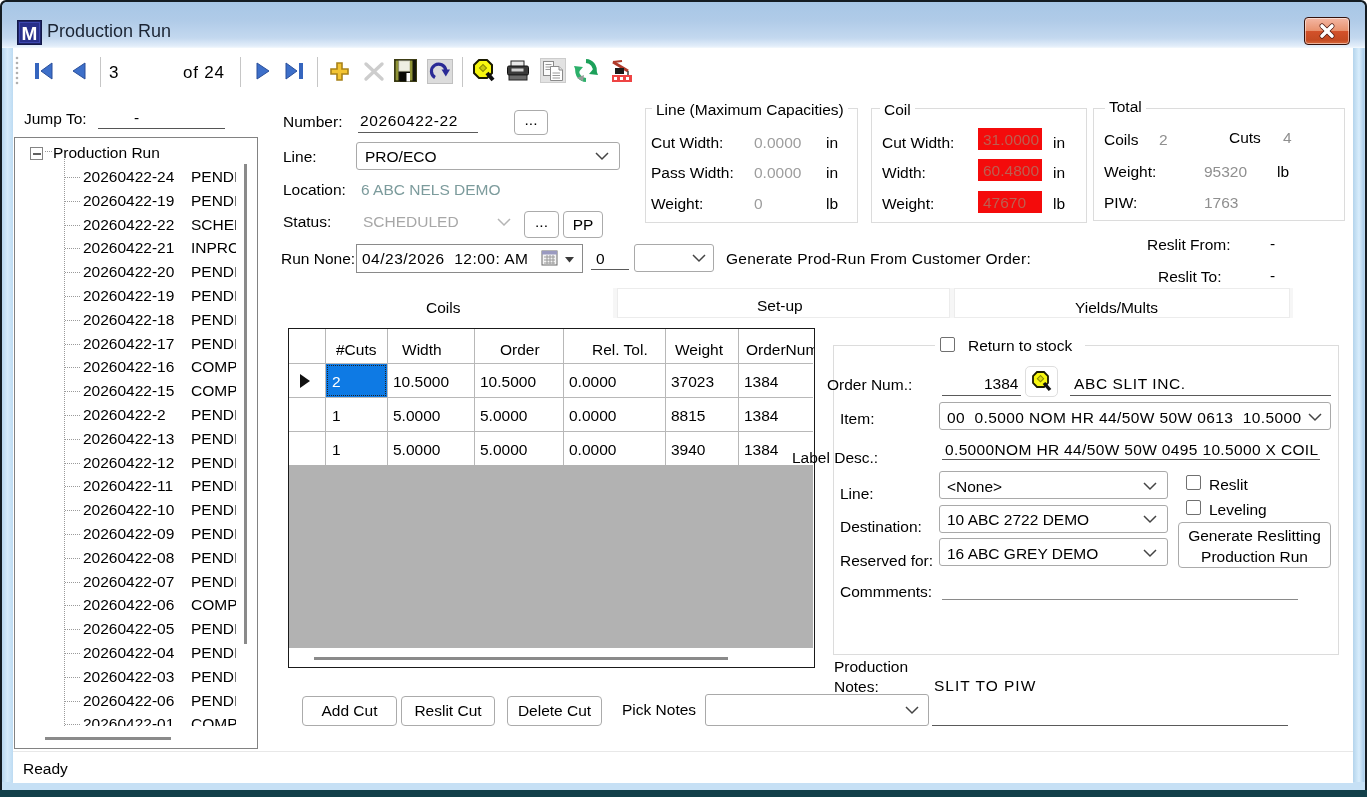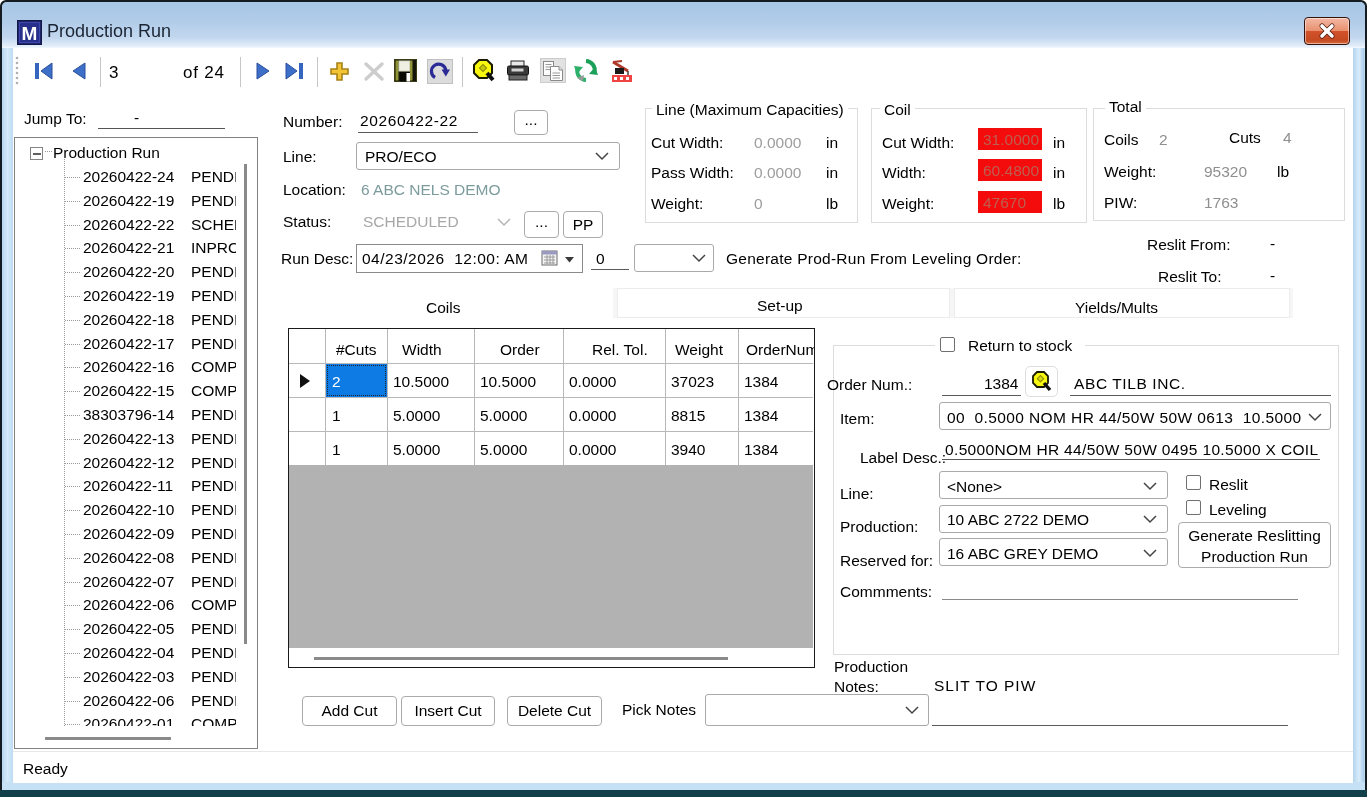--- a/index.html
+++ b/index.html
@@ -259,7 +259,7 @@
       </svg>
 <div class="btn" style="left:524px;top:211px;width:35px;height:27px;line-height:19px">...</div>
 <div class="btn" style="left:563px;top:211px;width:40px;height:27px;line-height:25px">PP</div>
-<div class="lbl" style="left:281px;top:250px">Run Desc:</div>
+<div class="lbl" style="left:281px;top:250px">Run None:</div>
 <div class="abs" style="left:356px;top:244px;width:227px;height:29px;border:1px solid #8a8a8a;background:#fff"></div>
 <div class="ctext" style="left:362px;top:250px;letter-spacing:.5px">04/23/2026&nbsp; 12:00: AM</div>
 <svg class="abs" style="left:541px;top:249px" width="18" height="18">

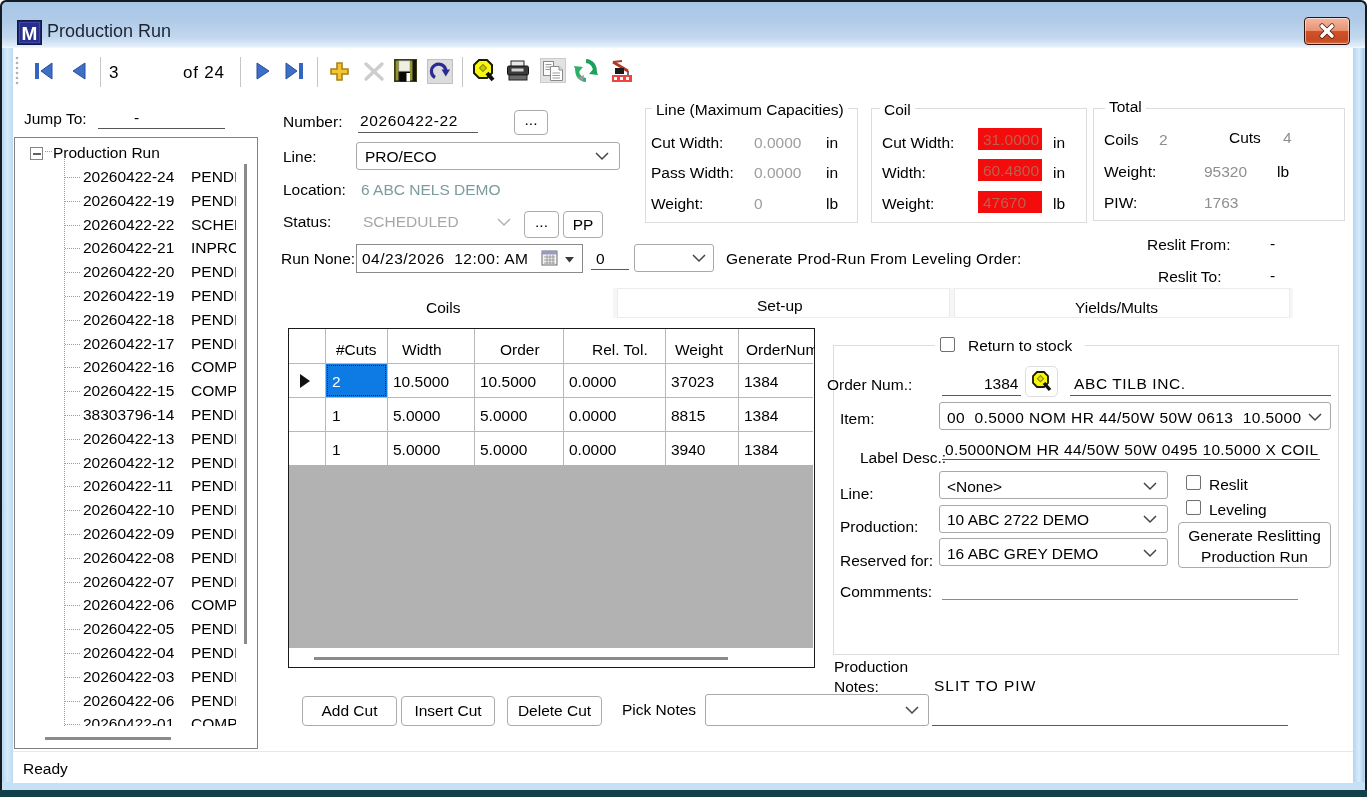--- a/index.html
+++ b/index.html
@@ -283,7 +283,7 @@
 <svg class="abs" style="left:692px;top:254px" width="14" height="9">
         <polyline points="1,1 7,7 13,1" fill="none" stroke="#444" stroke-width="1.5"></polyline>
       </svg>
-<div class="lbl" style="left:726px;top:250px;letter-spacing:.25px">Generate Prod-Run From Leveling Order:</div>
+<div class="lbl" style="left:726px;top:250px;letter-spacing:.25px">Generate Prod-Run From Customer Order:</div>
 </div>
 
 <div id="groups">

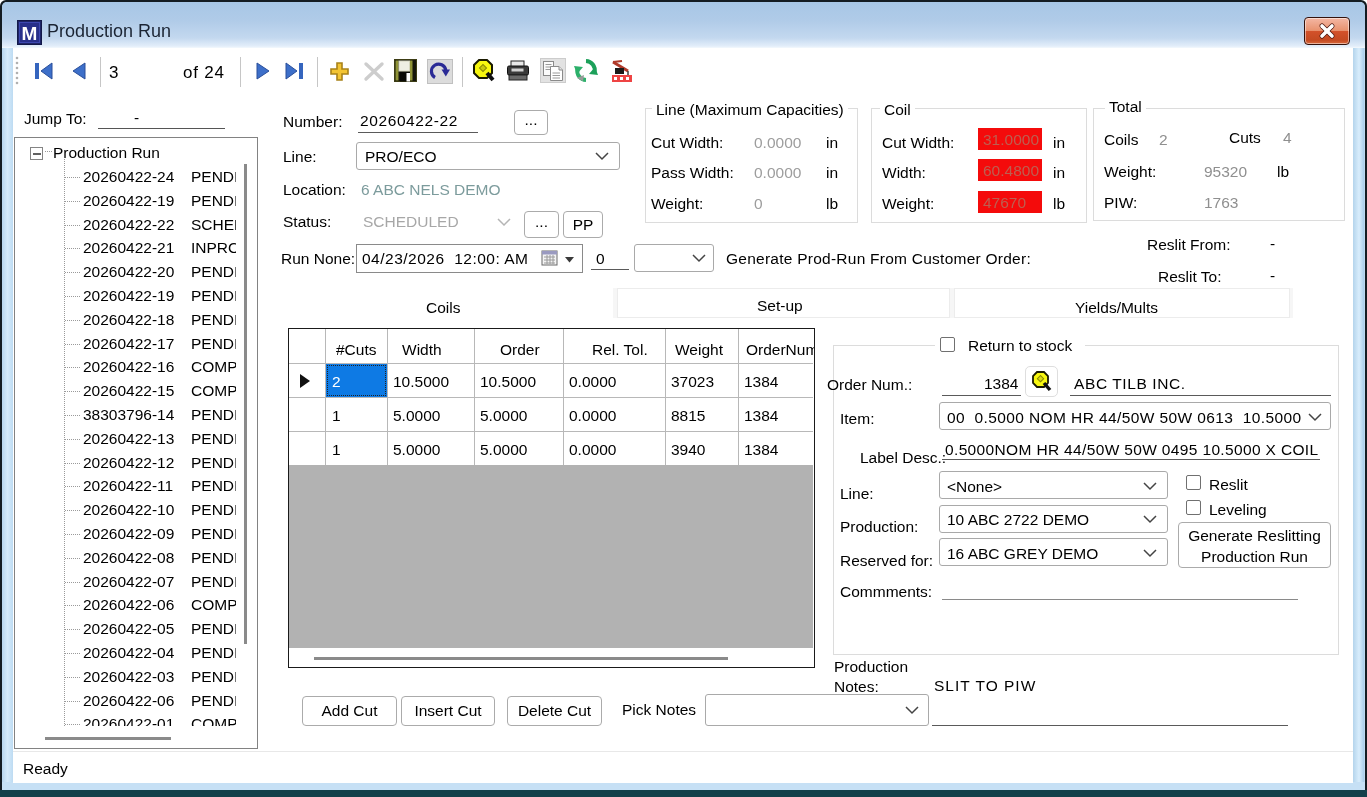--- a/index.html
+++ b/index.html
@@ -411,7 +411,7 @@
         <rect x="7" y="5.5" width="4.5" height="4.5" fill="#d8d810" transform="rotate(45 9.5 8)" stroke="#8a8a00" stroke-width="1"></rect>
         <line x1="13" y1="12" x2="19" y2="19" stroke="#111" stroke-width="3.4"></line>
       </svg>
-<div class="lbl" style="left:1074px;top:375px;letter-spacing:.6px">ABC TILB INC.</div>
+<div class="lbl" style="left:1074px;top:375px;letter-spacing:.6px">ABC SLIT INC.</div>
 <div class="ul" style="left:1070px;top:378px;width:261px;height:18px;border-color:#5a5a5a"></div>
 <div class="lbl" style="left:840px;top:410px">Item:</div>
 <div class="combo" style="left:939px;top:402px;width:392px;height:28px"></div>

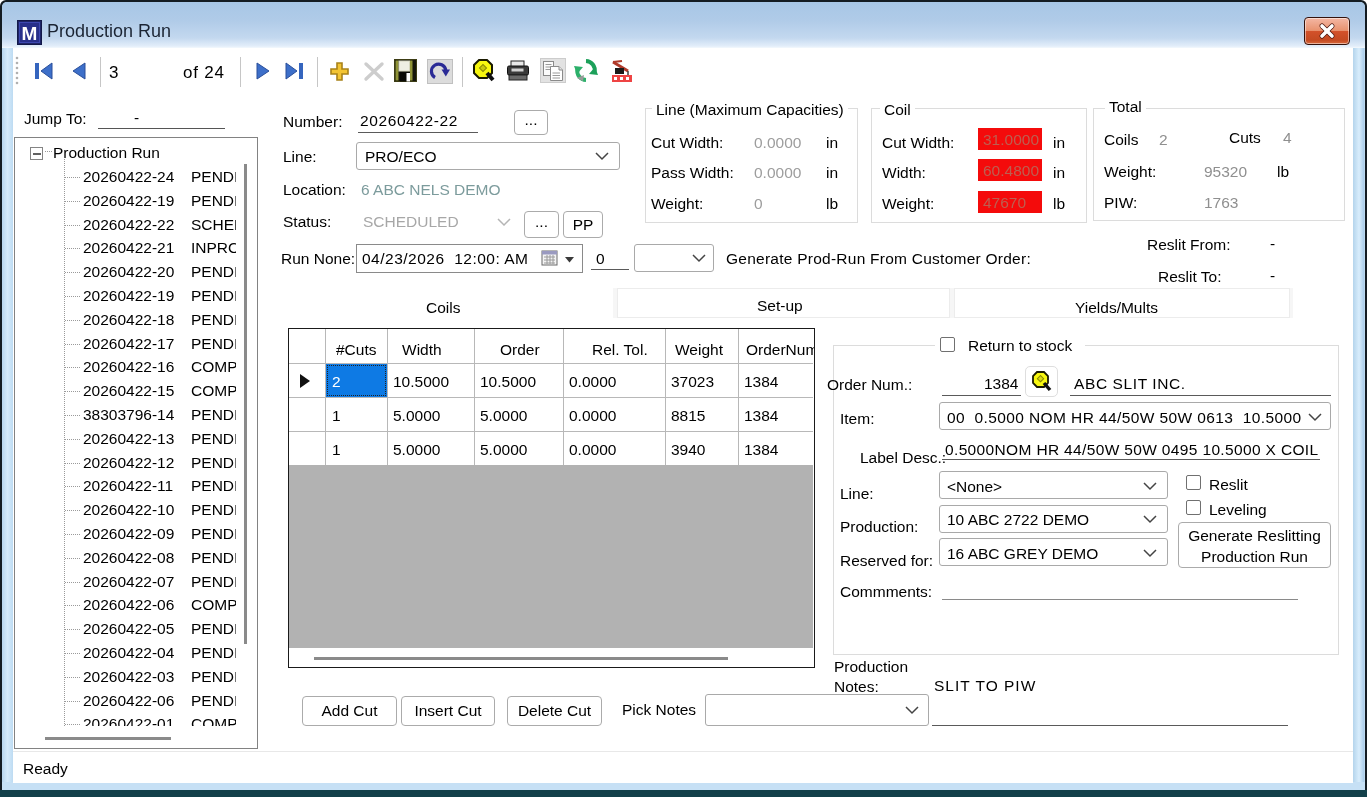--- a/index.html
+++ b/index.html
@@ -193,7 +193,7 @@
 <div class="lbl" style="left:68px;top:244.2px">20260422-15</div>
 <div class="lbl" style="left:176px;top:244.2px">COMPLETE</div>
 <div class="abs" style="left:50px;top:277.0px;width:15px;height:1px;border-top:1px dotted #9a9a9a"></div>
-<div class="lbl" style="left:68px;top:268.0px">38303796-14</div>
+<div class="lbl" style="left:68px;top:268.0px">20260422-2</div>
 <div class="lbl" style="left:176px;top:268.0px">PENDING</div>
 <div class="abs" style="left:50px;top:300.8px;width:15px;height:1px;border-top:1px dotted #9a9a9a"></div>
 <div class="lbl" style="left:68px;top:291.8px">20260422-13</div>

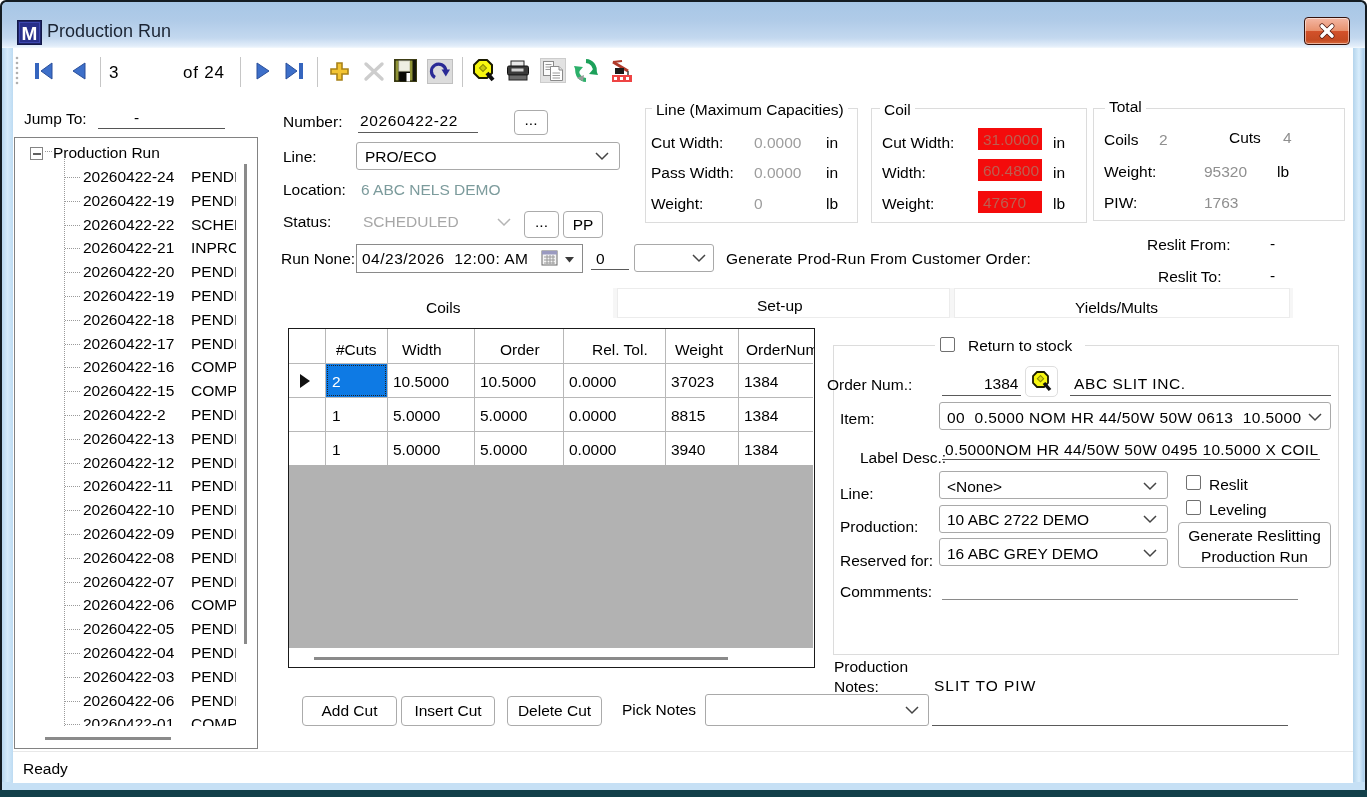--- a/index.html
+++ b/index.html
@@ -419,7 +419,7 @@
 <svg class="abs" style="left:1308px;top:413px" width="14" height="9">
         <polyline points="1,1 7,7 13,1" fill="none" stroke="#444" stroke-width="1.5"></polyline>
       </svg>
-<div class="lbl" style="left:860px;top:449px">Label Desc.:</div>
+<div class="lbl" style="left:792px;top:449px">Label Desc.:</div>
 <div class="lbl" style="left:945px;top:441px;letter-spacing:.35px">0.5000NOM HR 44/50W 50W 0495 10.5000 X COIL</div>
 <div class="ul" style="left:942px;top:444px;width:378px;height:16px;border-color:#5a5a5a"></div>
 <div class="lbl" style="left:840px;top:485px">Line:</div>

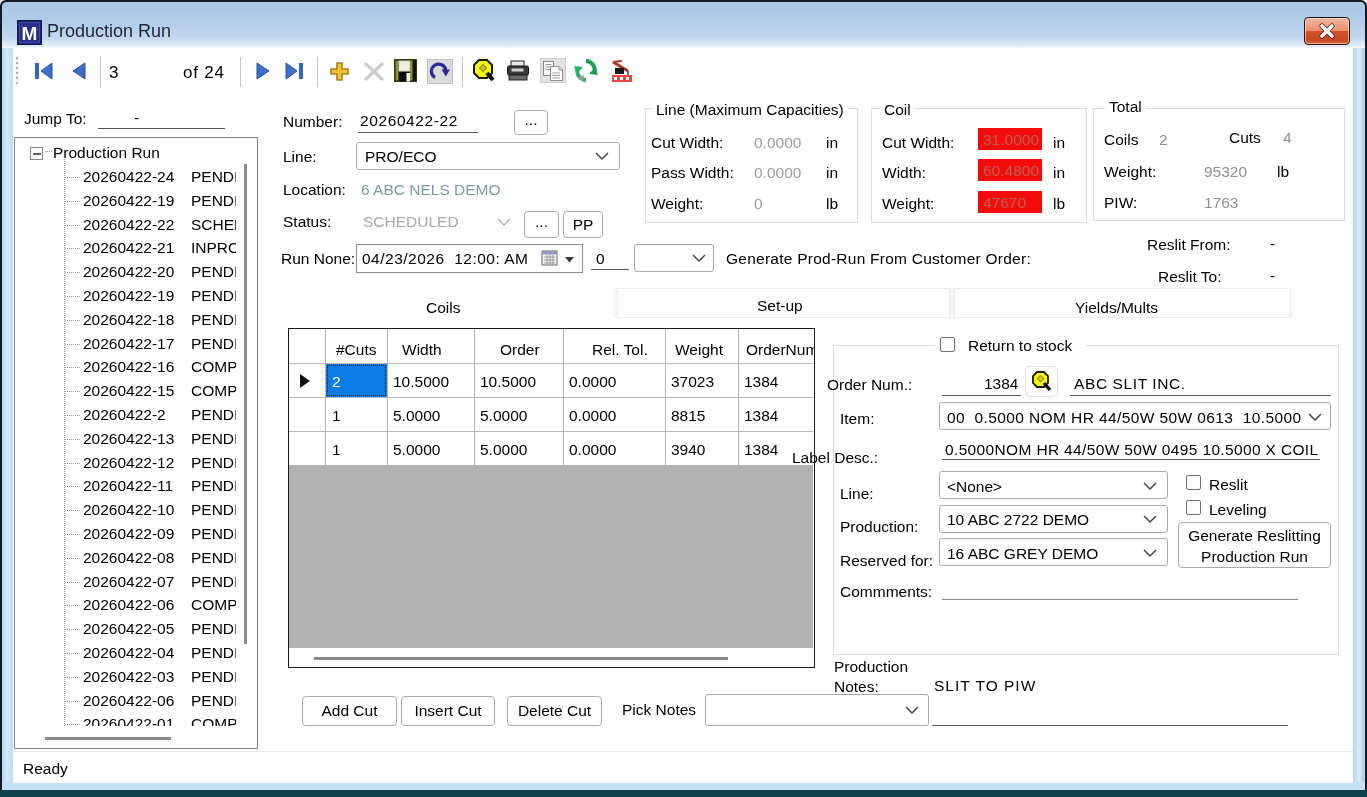--- a/index.html
+++ b/index.html
@@ -430,7 +430,7 @@
       </svg>
 <div class="cb" style="left:1186px;top:475px"></div>
 <div class="lbl" style="left:1209px;top:476px">Reslit</div>
-<div class="lbl" style="left:840px;top:518px">Production:</div>
+<div class="lbl" style="left:840px;top:518px">Destination:</div>
 <div class="combo" style="left:939px;top:505px;width:229px;height:28px"></div>
 <div class="ctext" style="left:947px;top:511px">10 ABC 2722 DEMO</div>
 <svg class="abs" style="left:1143px;top:515px" width="14" height="9">

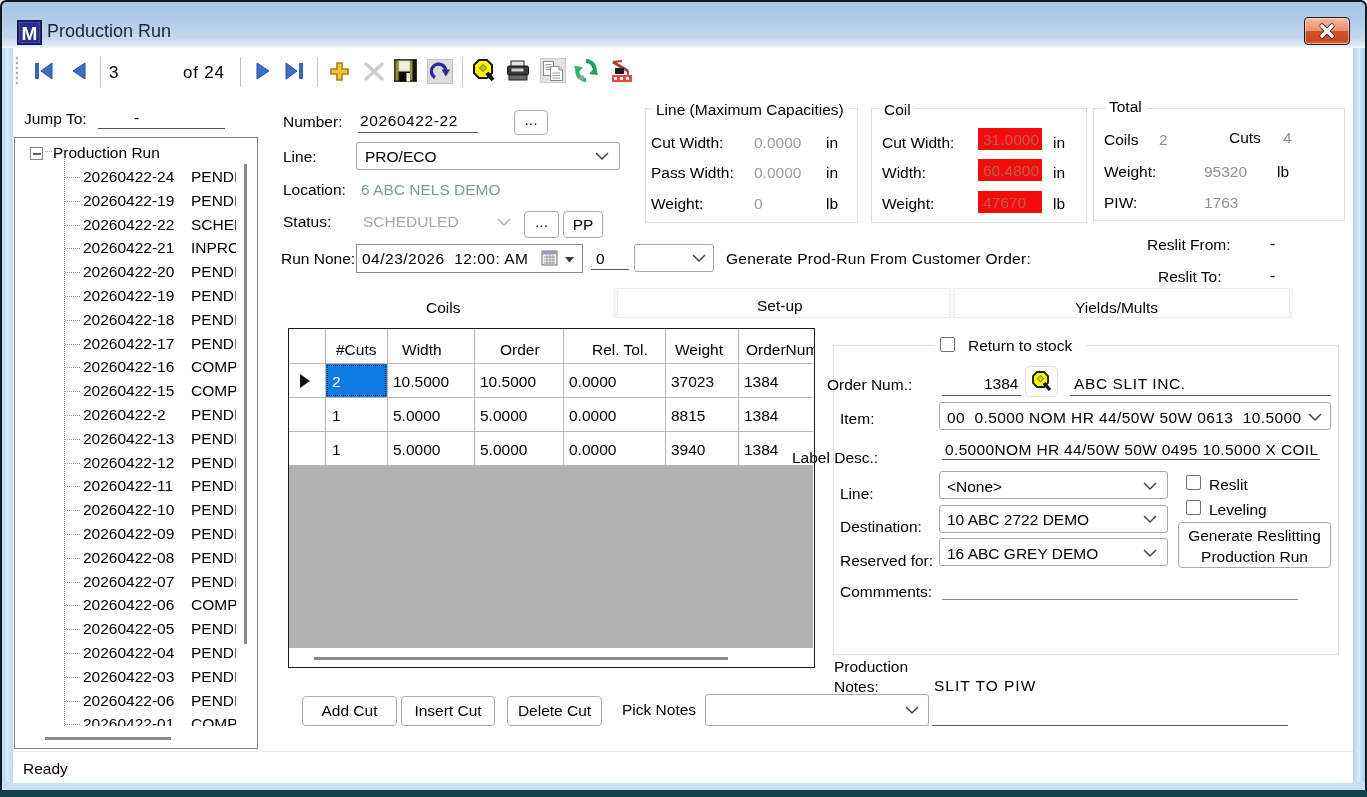--- a/index.html
+++ b/index.html
@@ -388,7 +388,7 @@
 
 <div id="bottombtns">
 <div class="btn" style="left:302px;top:696px;width:95px;height:30px;line-height:28px">Add Cut</div>
-<div class="btn" style="left:401px;top:696px;width:94px;height:30px;line-height:28px">Insert Cut</div>
+<div class="btn" style="left:401px;top:696px;width:94px;height:30px;line-height:28px">Reslit Cut</div>
 <div class="btn" style="left:507px;top:696px;width:95px;height:30px;line-height:28px">Delete Cut</div>
 <div class="lbl" style="left:622px;top:701px">Pick Notes</div>
 <div class="combo" style="left:705px;top:694px;width:224px;height:32px"></div>

